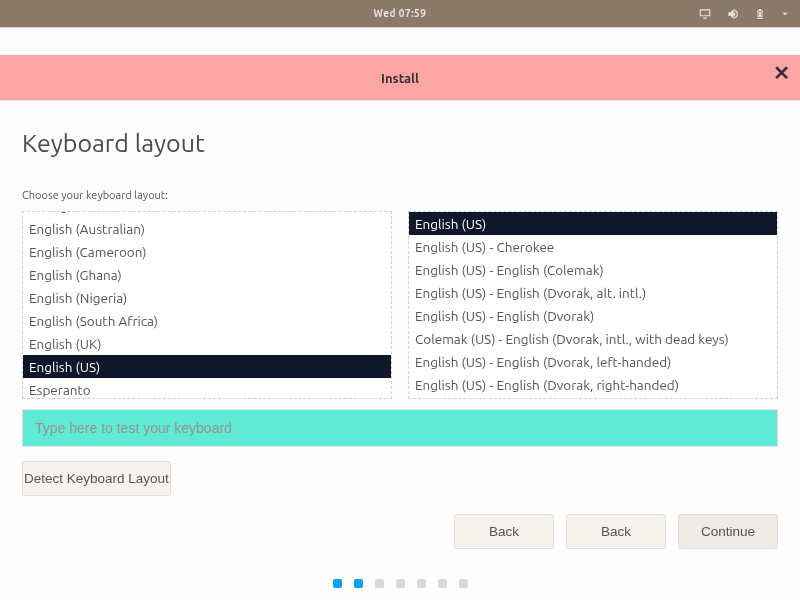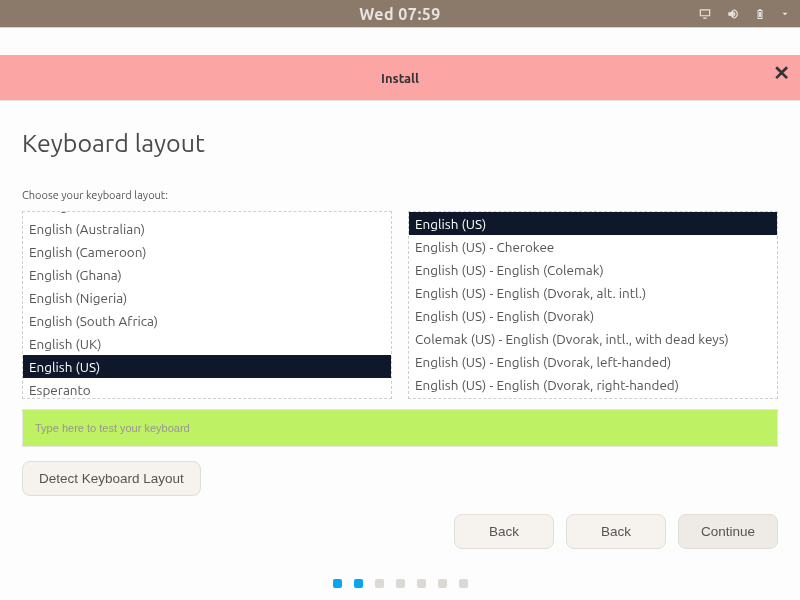--- a/index.html
+++ b/index.html
@@ -13,7 +13,7 @@
       display: flex;
       align-items: center;
       justify-content: center;
-      font-size: 16px;
+      font-size: 10px;
       position: relative;
       font-weight: 600;
     }

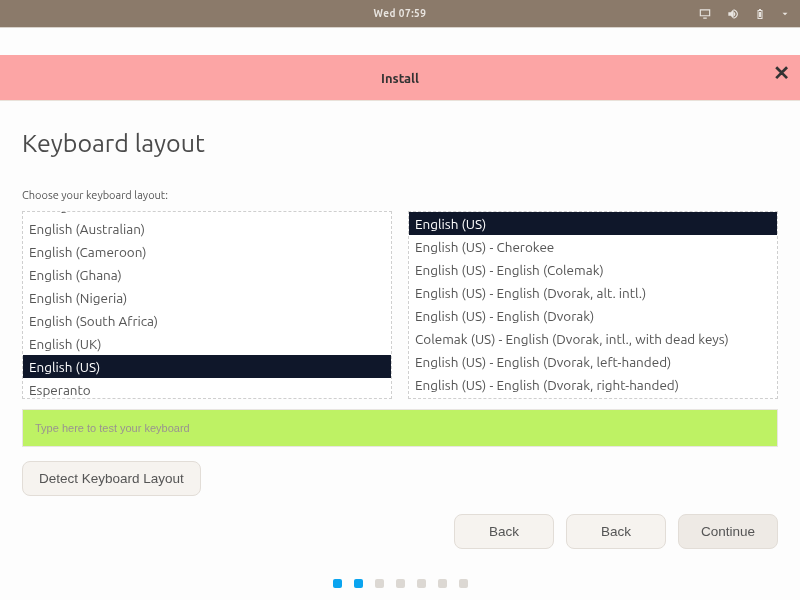--- a/index.html
+++ b/index.html
@@ -111,9 +111,9 @@
       height: 38px;
       margin-top: 10px;
       border: 1px solid #e8e5e1;
-      background: #bef264;
+      background: #5eead4;
       padding: 0 12px;
-      font-size: 11px;
+      font-size: 14px;
       color: #555;
       outline: none;
     }

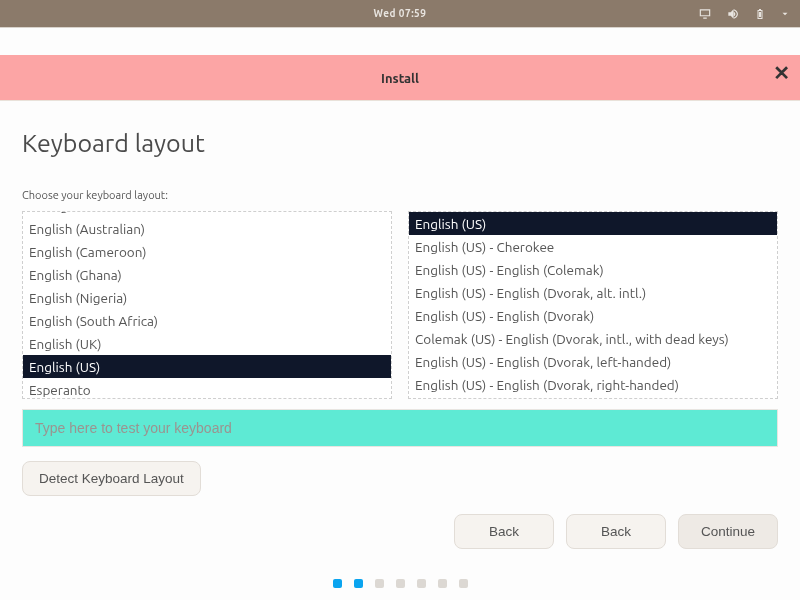--- a/index.html
+++ b/index.html
@@ -124,9 +124,9 @@
       background: #f6f3ef;
       color: #555;
       font-size: 13.5px;
-      padding: 9px 16px;
+      padding: 9px 1px;
       cursor: pointer;
-      border-radius: 8px;
+      border-radius: 2px;
     }
     .detect-row { margin-top: 14px; }
 

